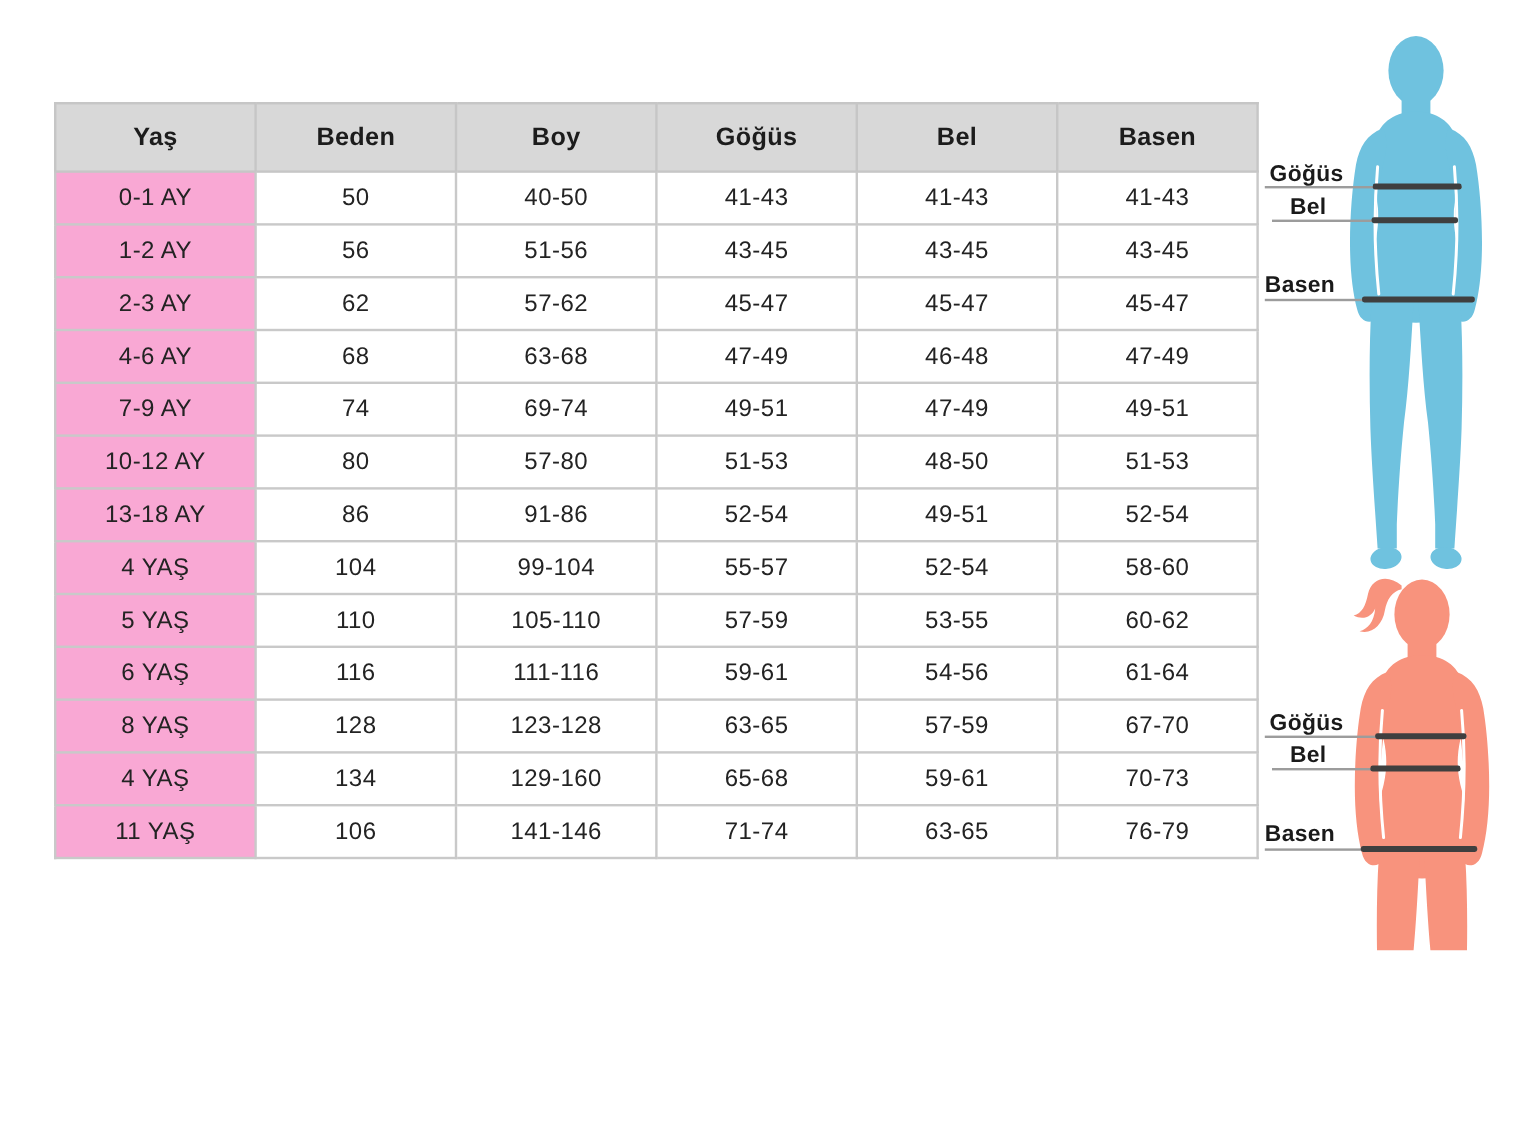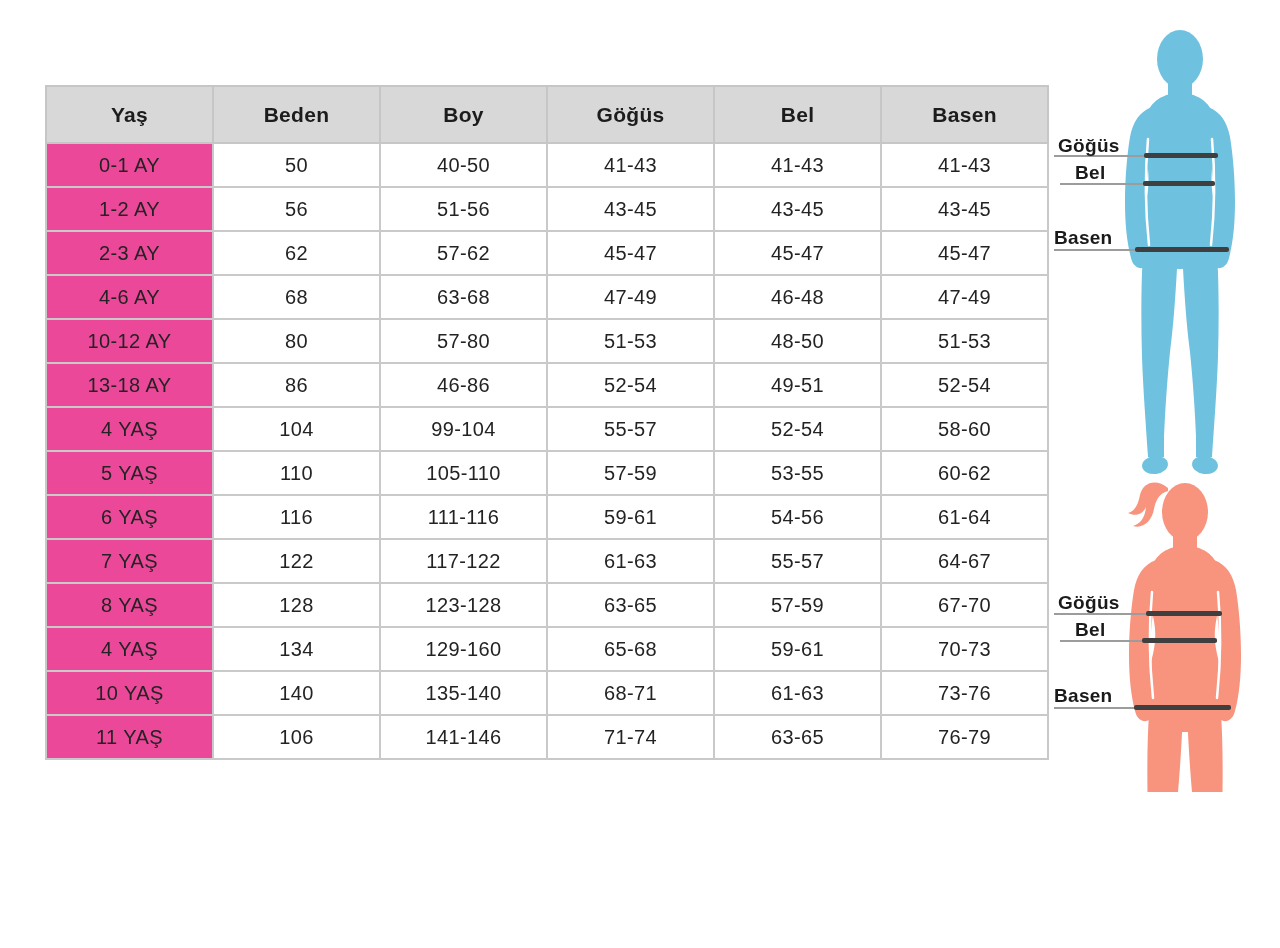--- a/index.html
+++ b/index.html
@@ -46,7 +46,7 @@
     letter-spacing: 0.4px;
   }
   table.size-table td:first-child {
-    background: #ec4899;
+    background: #f9a8d4;
   }
 
   

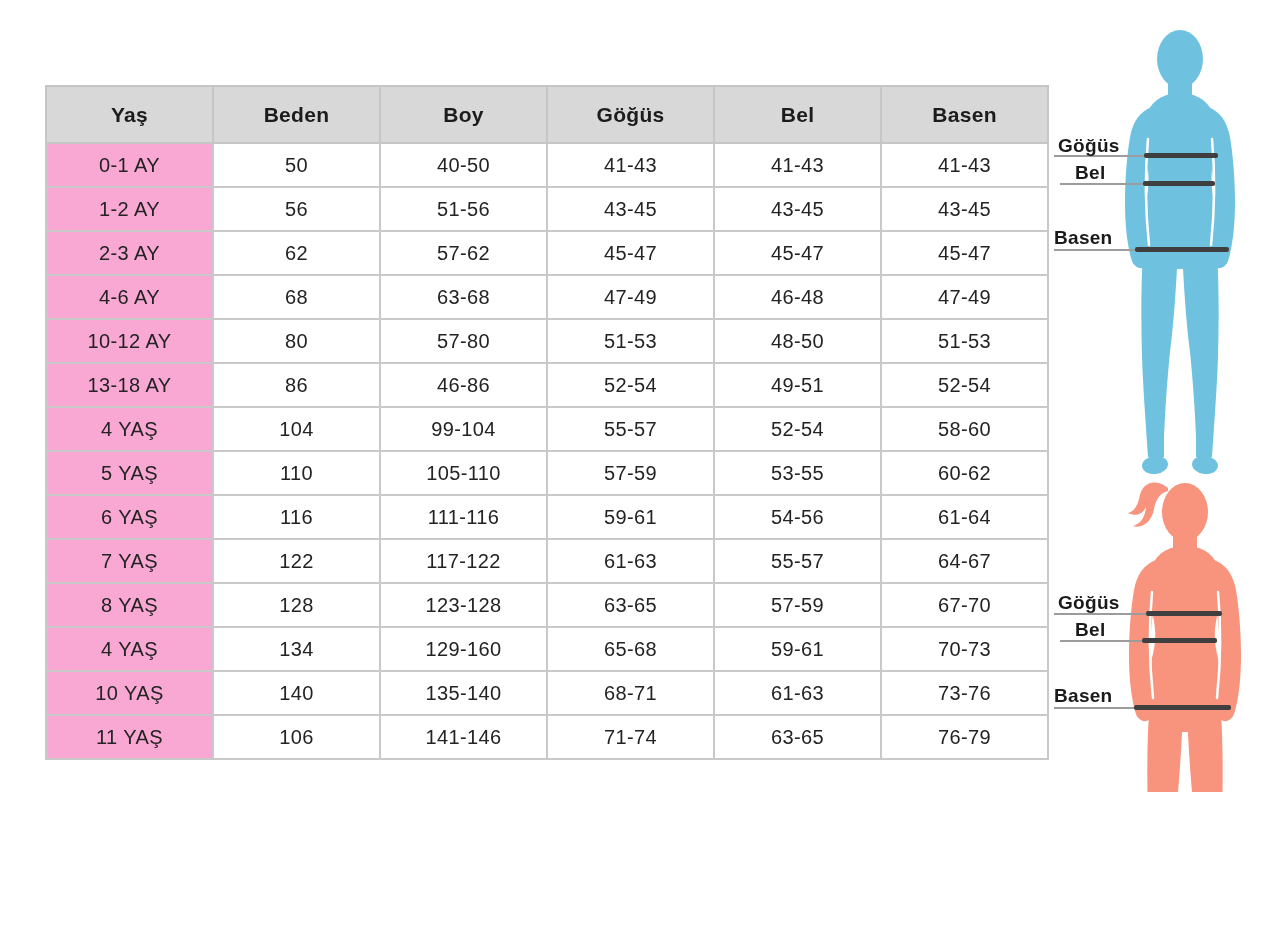--- a/index.html
+++ b/index.html
@@ -126,6 +126,14 @@
           <td>47-49</td>
           <td>46-48</td>
           <td>47-49</td>
+        </tr>
+        <tr>
+          <td>7-9 AY</td>
+          <td>74</td>
+          <td>69-74</td>
+          <td>49-51</td>
+          <td>47-49</td>
+          <td>49-51</td>
         </tr>
         <tr>
           <td>10-12 AY</td>

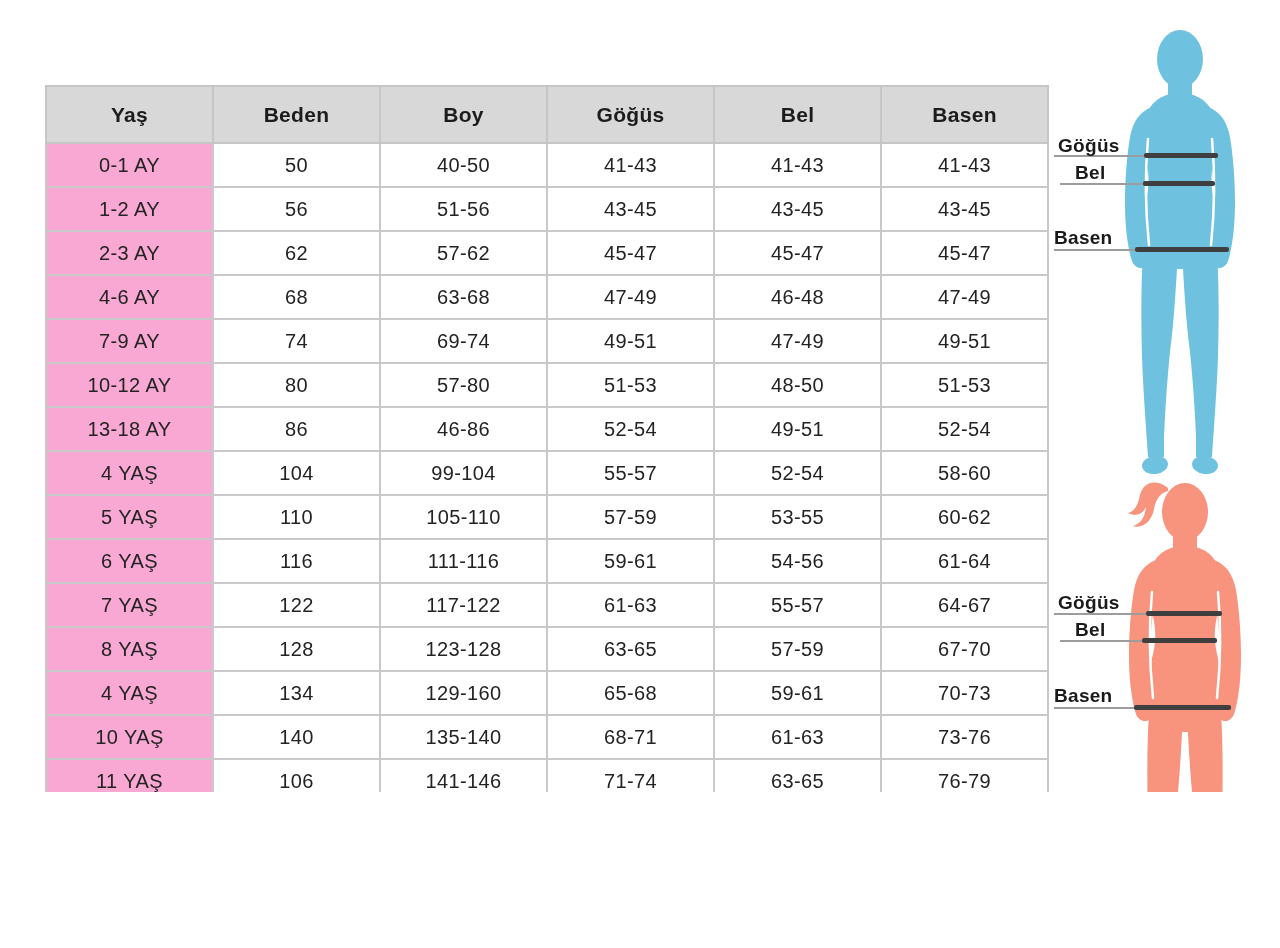--- a/index.html
+++ b/index.html
@@ -146,7 +146,7 @@
         <tr>
           <td>13-18 AY</td>
           <td>86</td>
-          <td>46-86</td>
+          <td>91-86</td>
           <td>52-54</td>
           <td>49-51</td>
           <td>52-54</td>

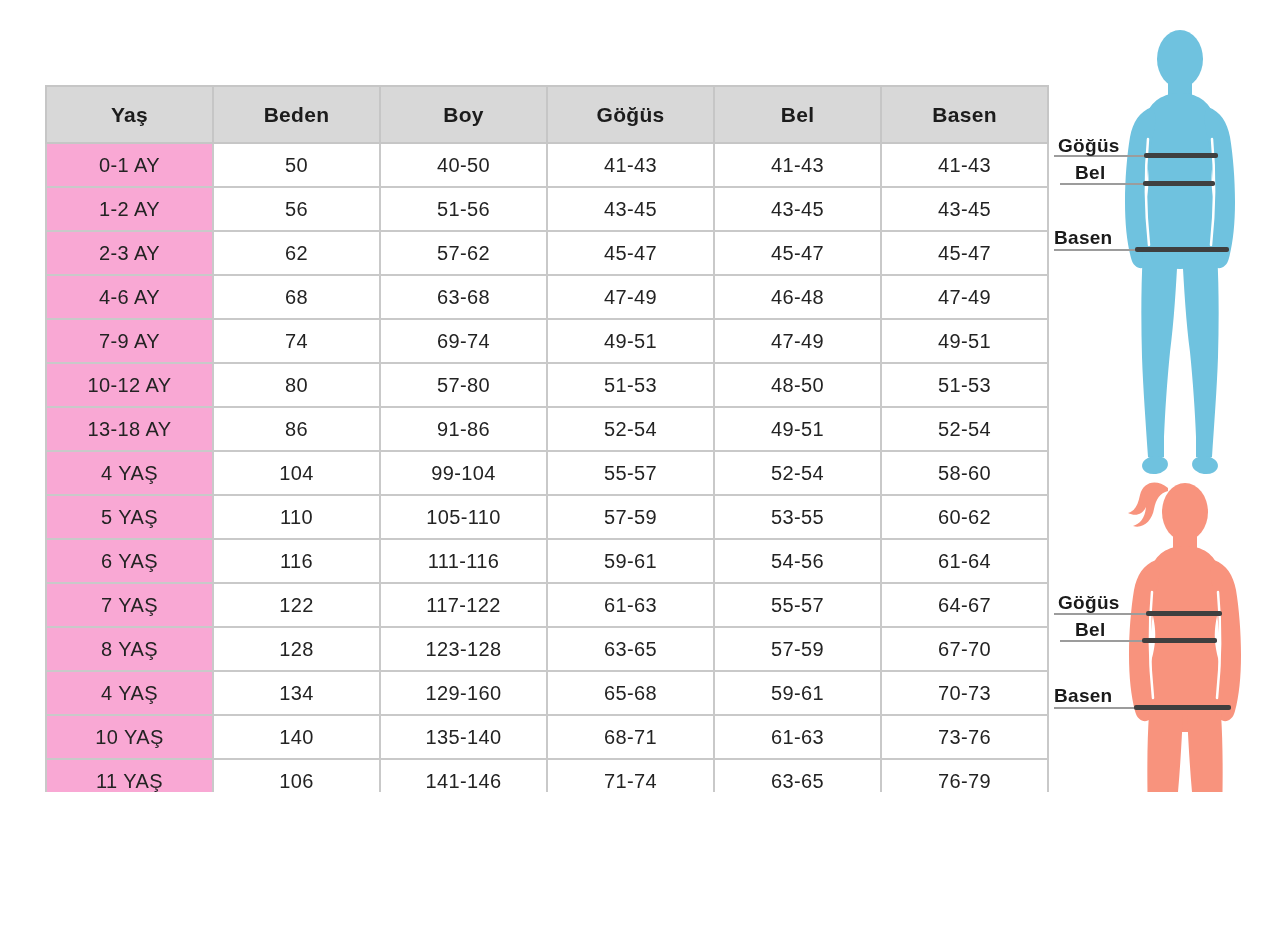--- a/index.html
+++ b/index.html
@@ -174,14 +174,6 @@
           <td>59-61</td>
           <td>54-56</td>
           <td>61-64</td>
-        </tr>
-        <tr>
-          <td>7 YAŞ</td>
-          <td>122</td>
-          <td>117-122</td>
-          <td>61-63</td>
-          <td>55-57</td>
-          <td>64-67</td>
         </tr>
         <tr>
           <td>8 YAŞ</td>

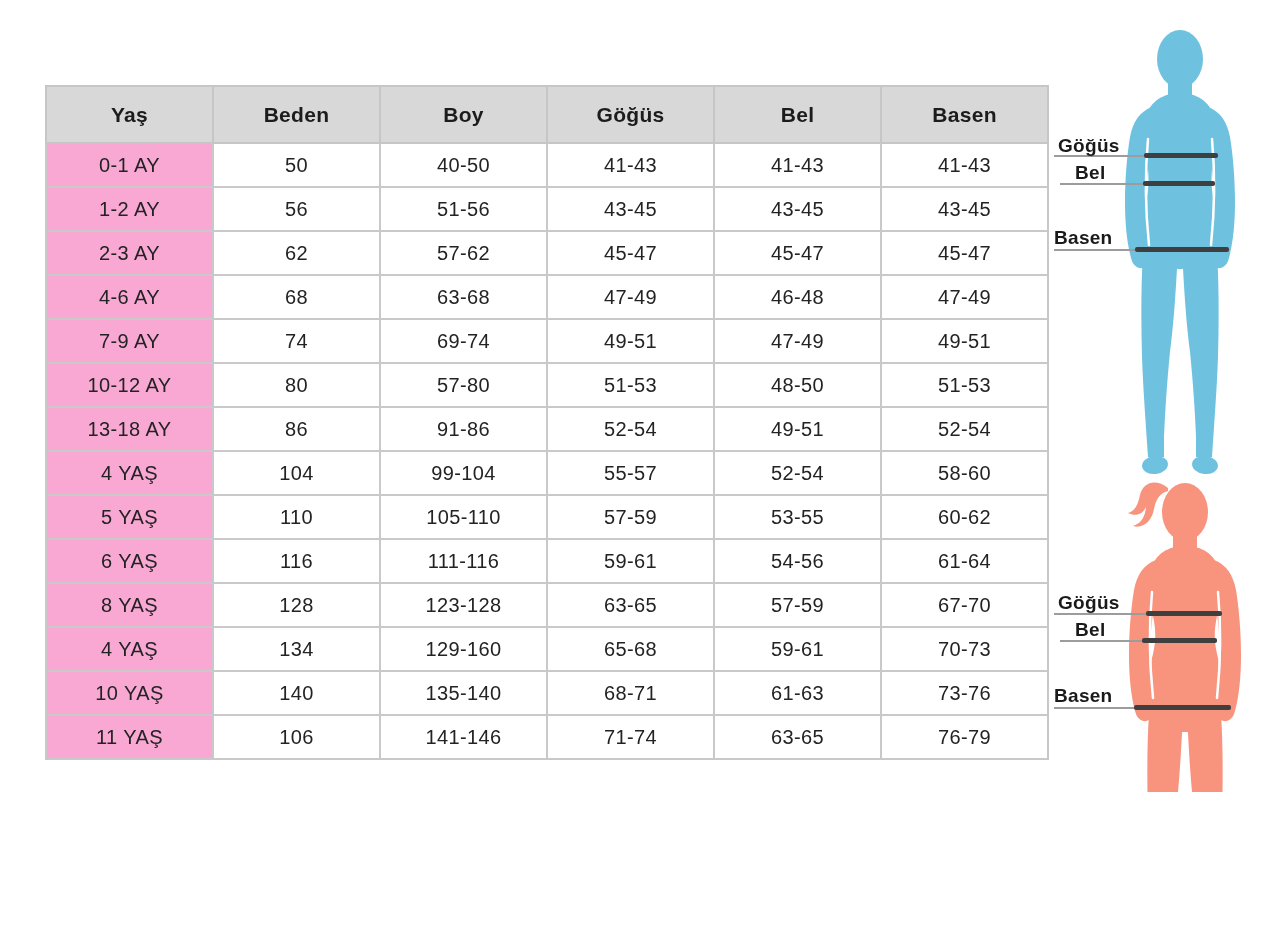--- a/index.html
+++ b/index.html
@@ -190,14 +190,6 @@
           <td>65-68</td>
           <td>59-61</td>
           <td>70-73</td>
-        </tr>
-        <tr>
-          <td>10 YAŞ</td>
-          <td>140</td>
-          <td>135-140</td>
-          <td>68-71</td>
-          <td>61-63</td>
-          <td>73-76</td>
         </tr>
         <tr>
           <td>11 YAŞ</td>

